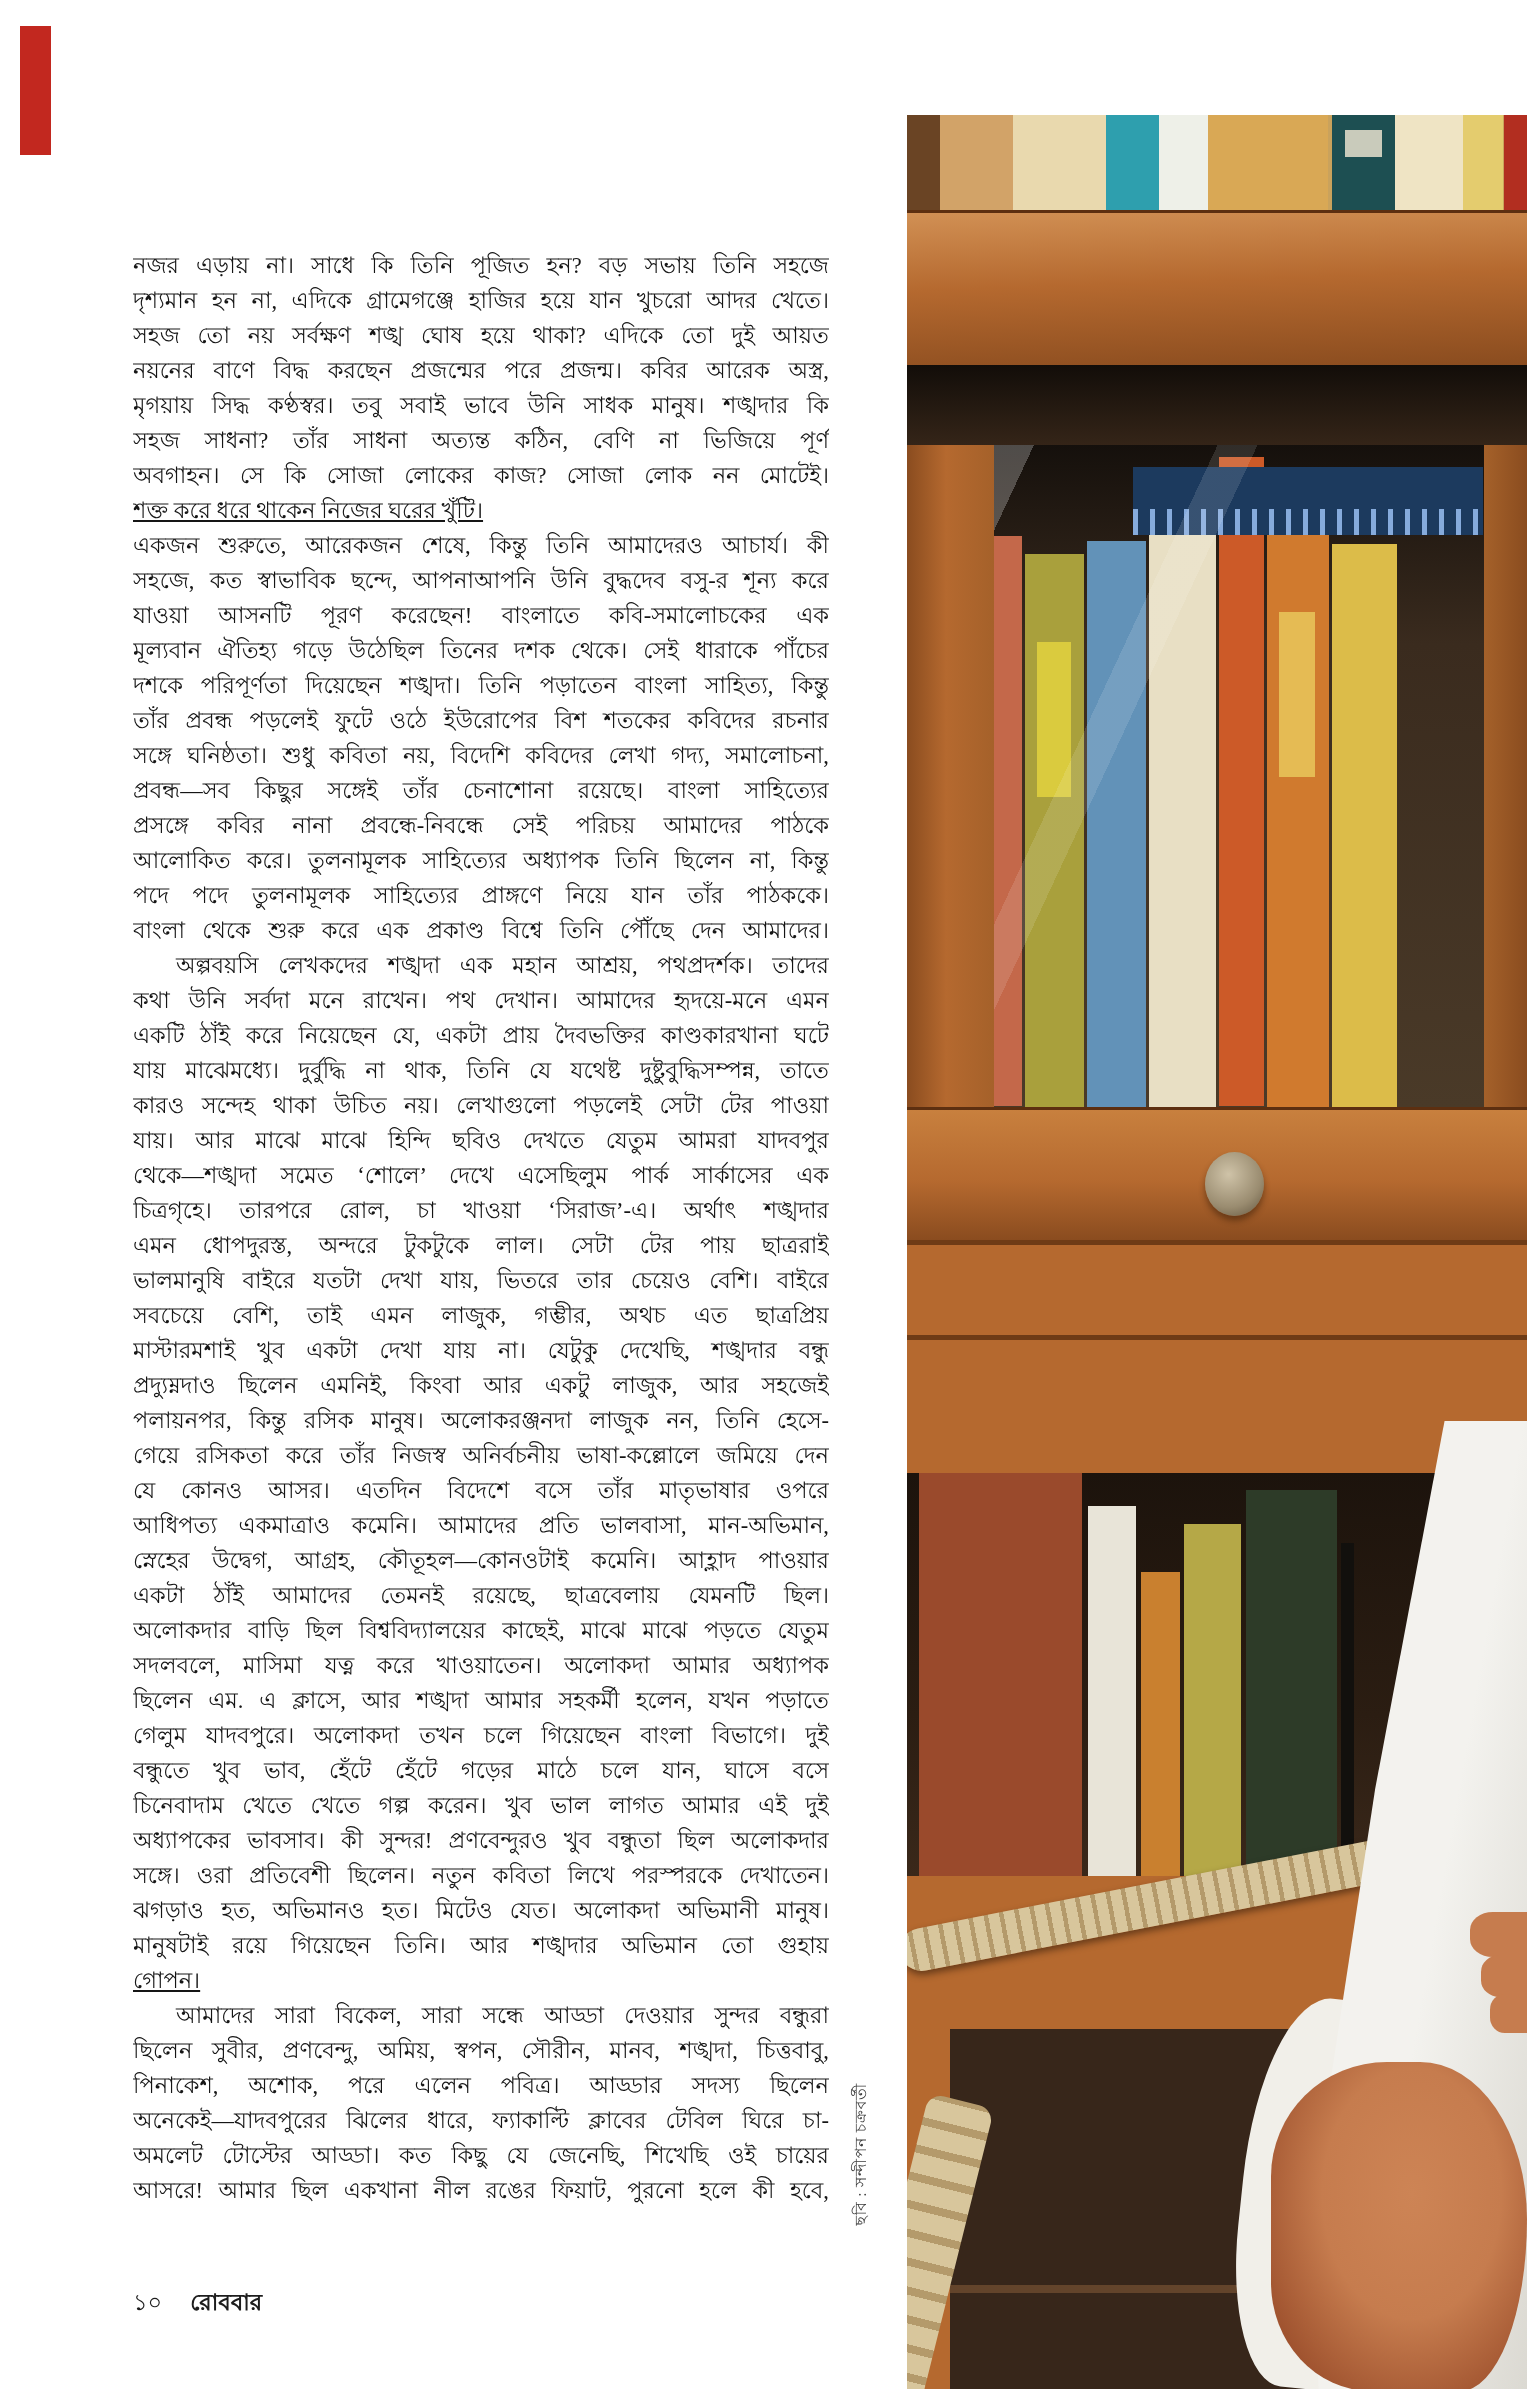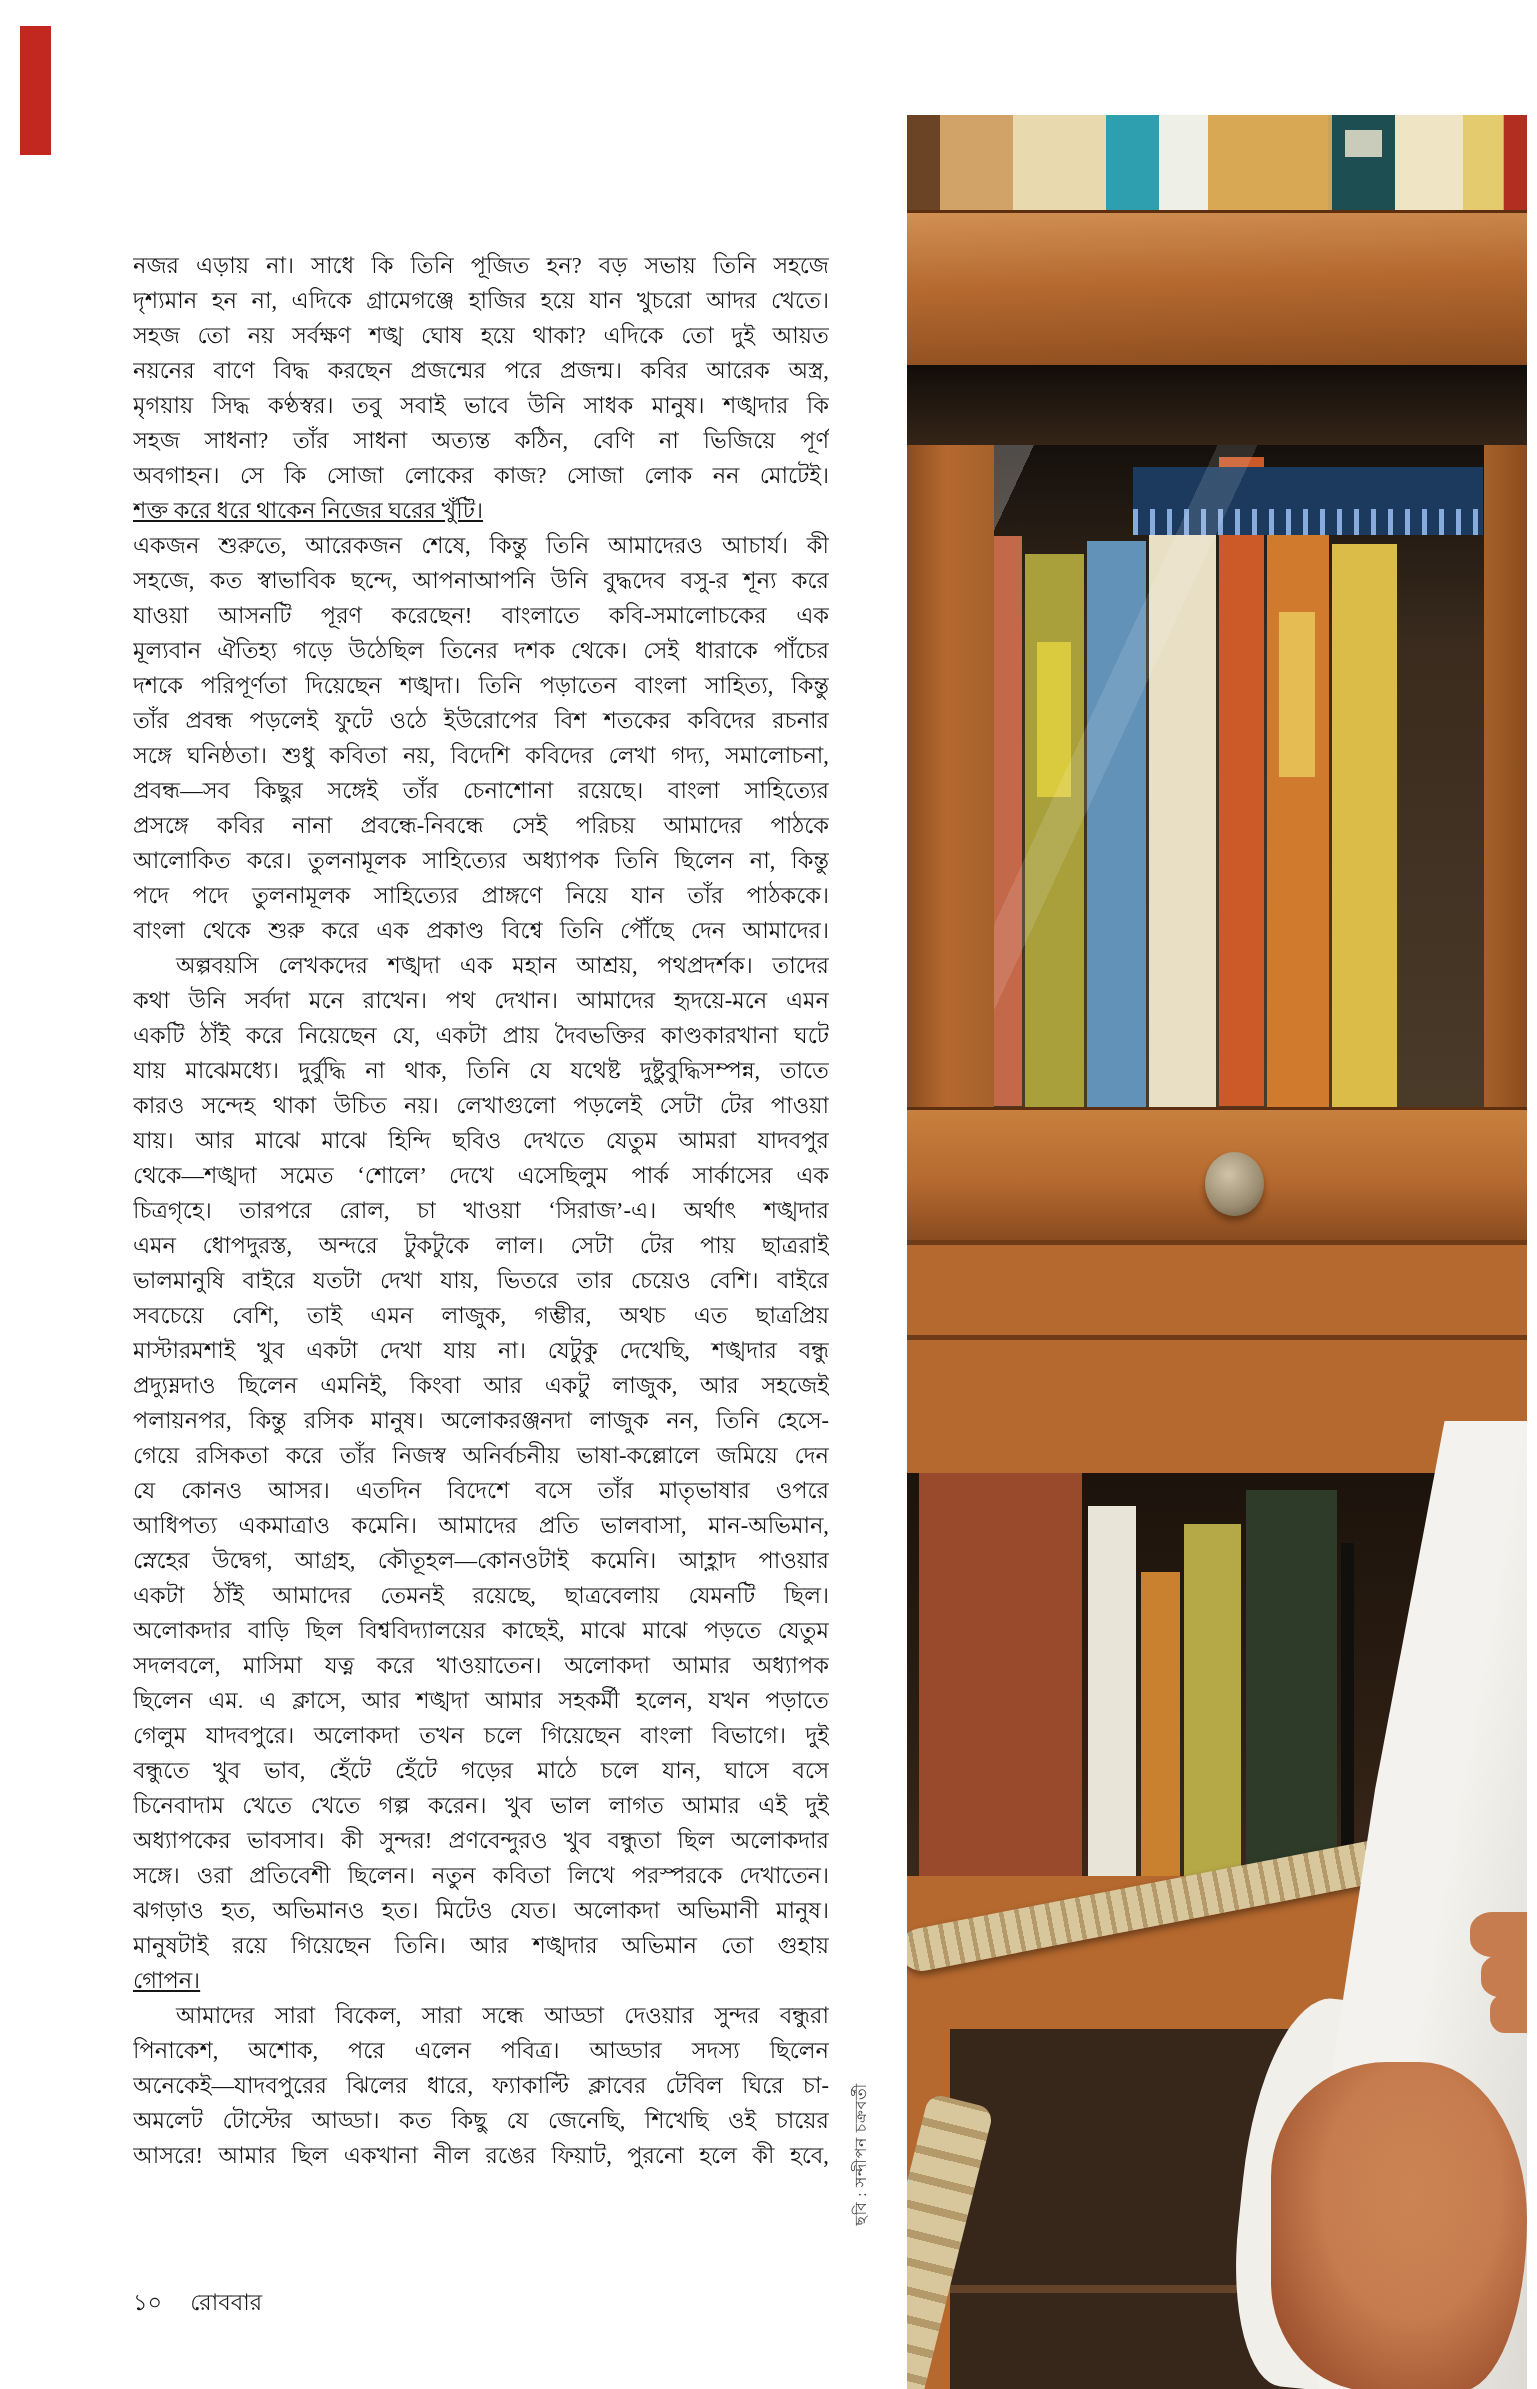--- a/index.html
+++ b/index.html
@@ -137,6 +137,7 @@
       <div class="line">মানুষটাই রয়ে গিয়েছেন তিনি। আর শঙ্খদার অভিমান তো গুহায়</div>
       <div class="line para-end">গোপন।</div>
       <div class="line indent">আমাদের সারা বিকেল, সারা সন্ধে আড্ডা দেওয়ার সুন্দর বন্ধুরা</div>
+      <div class="line">ছিলেন সুবীর, প্রণবেন্দু, অমিয়, স্বপন, সৌরীন, মানব, শঙ্খদা, চিত্তবাবু,</div>
       <div class="line">পিনাকেশ, অশোক, পরে এলেন পবিত্র। আড্ডার সদস্য ছিলেন</div>
       <div class="line">অনেকেই—যাদবপুরের ঝিলের ধারে, ফ্যাকাল্টি ক্লাবের টেবিল ঘিরে চা-</div>
       <div class="line">অমলেট টোস্টের আড্ডা। কত কিছু যে জেনেছি, শিখেছি ওই চায়ের</div>

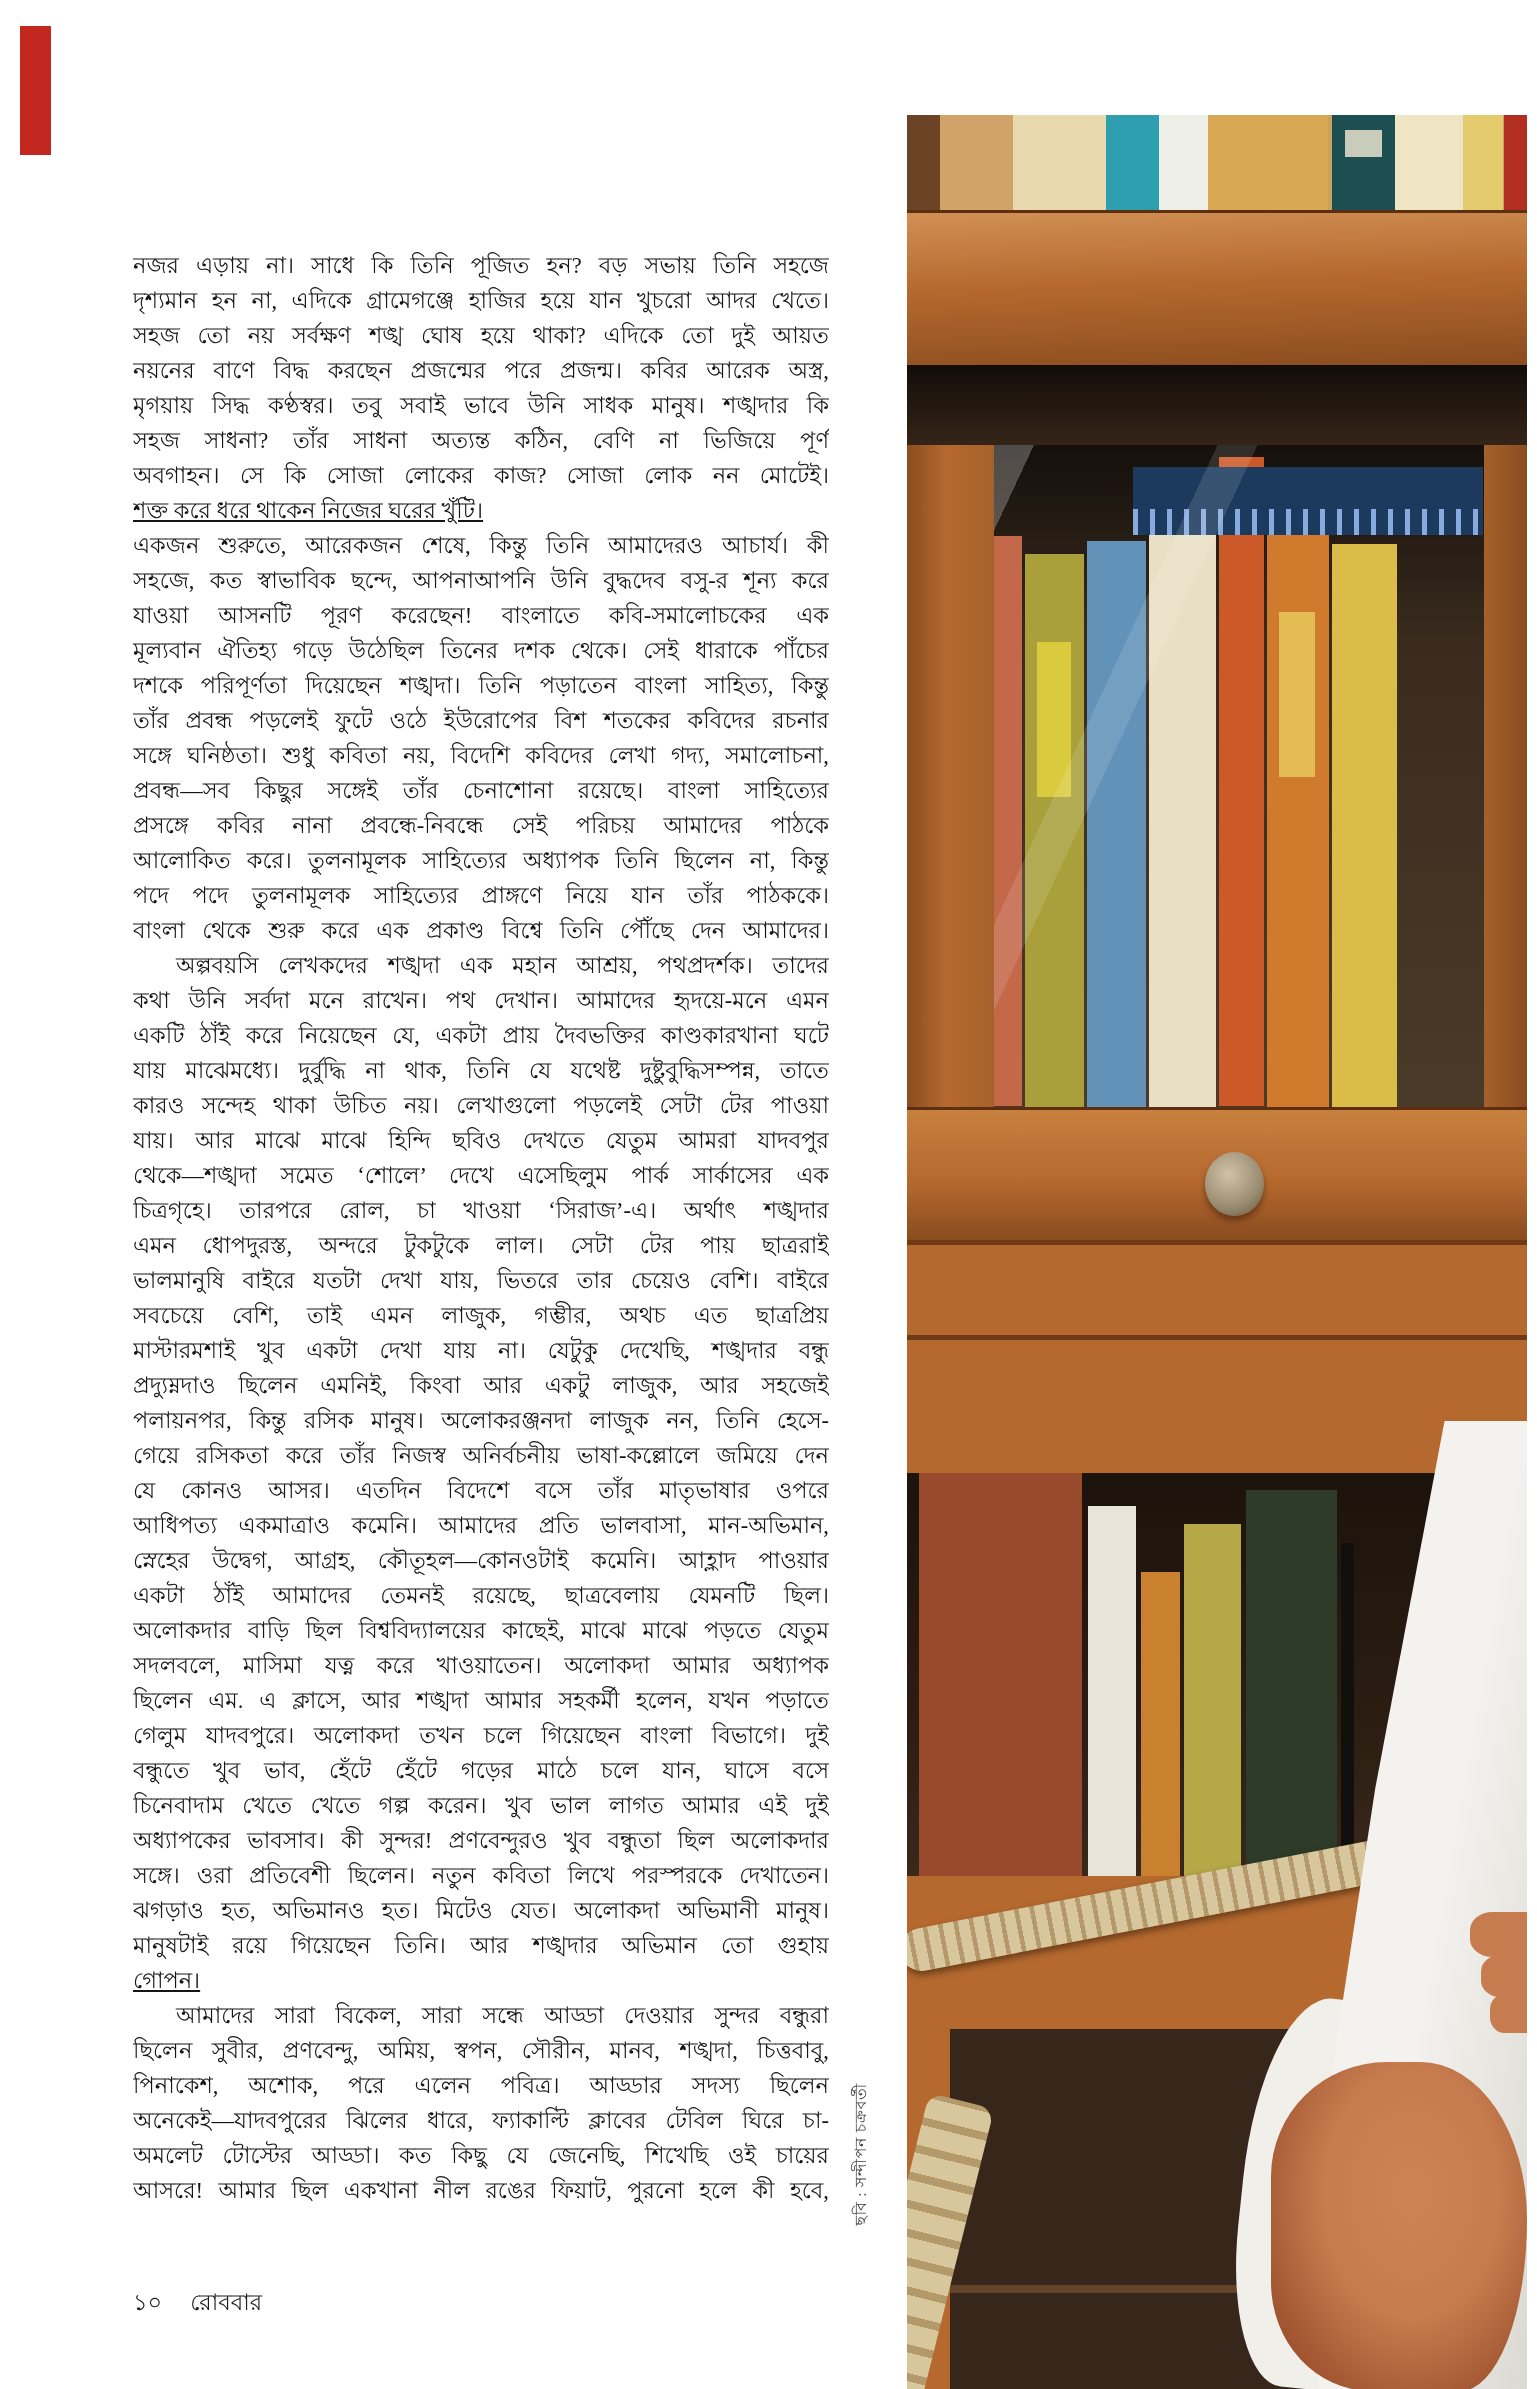--- a/index.html
+++ b/index.html
@@ -17,7 +17,7 @@
 
   
   .footer{position:absolute;left:133px;top:2285px;font-size:22.5px;color:#1d1d1d;}
-  .footer .mag{margin-left:28px;}
+  .footer .mag{margin-left:28px;font-weight:bold;}
 
   
   .credit{position:absolute;left:848px;top:2083px;width:23px;height:194px;}

